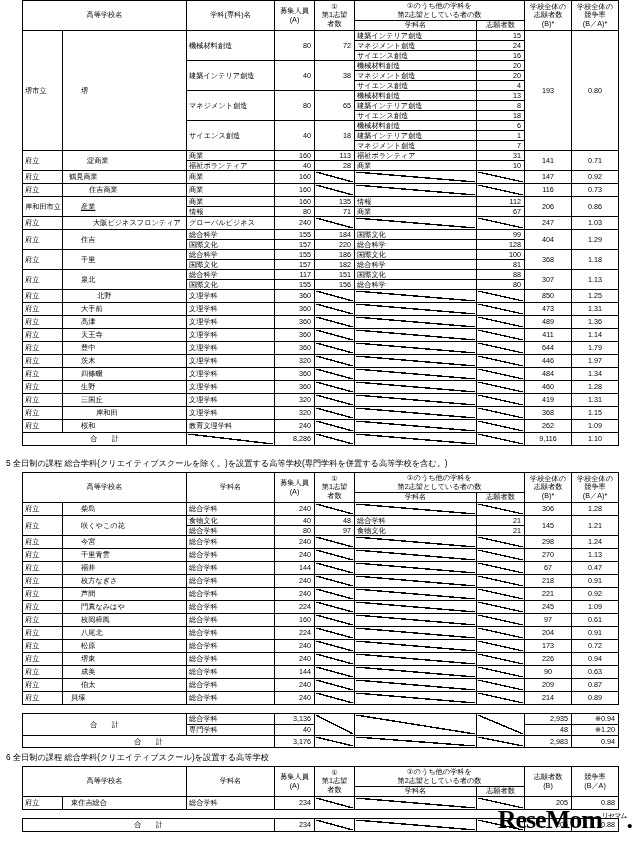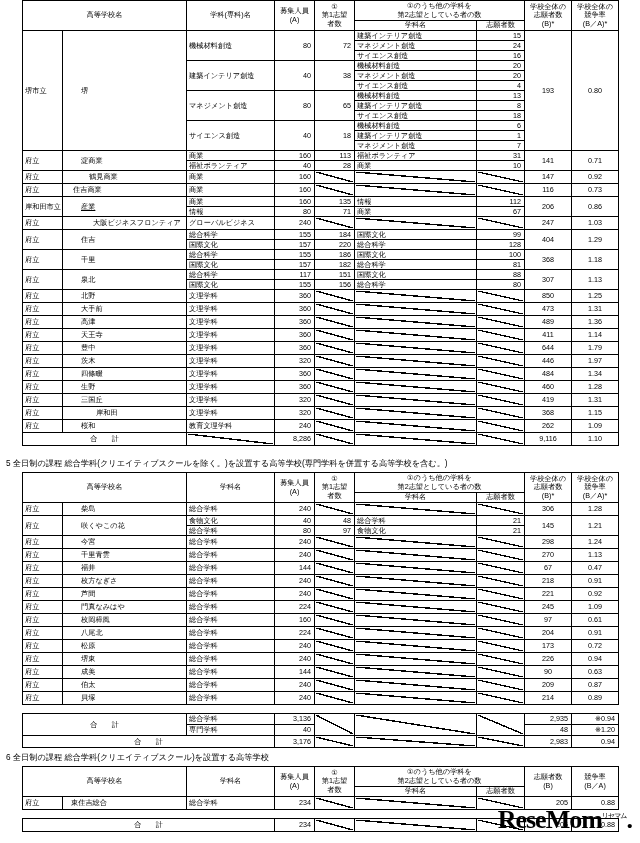--- a/index.html
+++ b/index.html
@@ -186,7 +186,7 @@
           </tr>
           <tr style="height: 10px;">
             <td class="l" rowspan="2">府立</td>
-            <td class="l" rowspan="2" style="padding-left: 18px;">淀商業</td>
+            <td class="l" rowspan="2" style="padding-left: 24px;">淀商業</td>
             <td class="l" rowspan="1">商業</td>
             <td class="r" rowspan="1">160</td>
             <td class="r" rowspan="1">113</td>

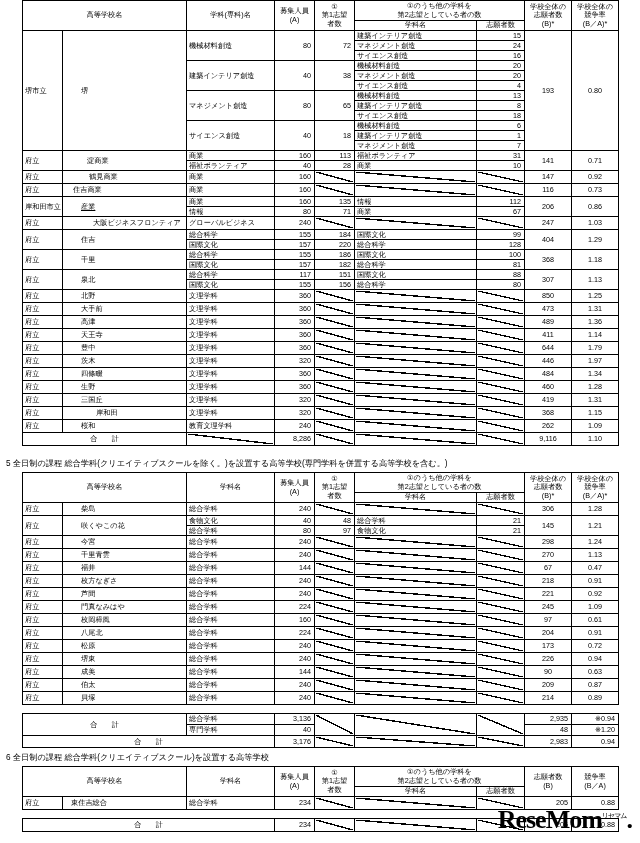--- a/index.html
+++ b/index.html
@@ -204,7 +204,7 @@
           </tr>
           <tr style="height: 13px;">
             <td class="l" rowspan="1">府立</td>
-            <td class="l" rowspan="1" style="padding-left: 26px;">鶴見商業</td>
+            <td class="l" rowspan="1" style="padding-left: 6px;">鶴見商業</td>
             <td class="l" rowspan="1">商業</td>
             <td class="r" rowspan="1">160</td>
             <td class="r slash" rowspan="1"></td>

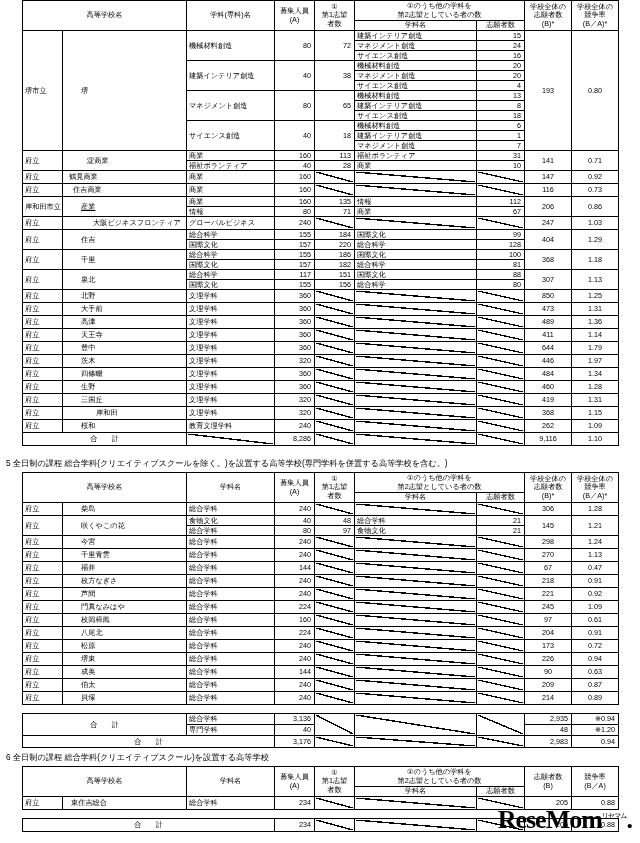--- a/index.html
+++ b/index.html
@@ -215,7 +215,7 @@
           </tr>
           <tr style="height: 13px;">
             <td class="l" rowspan="1">府立</td>
-            <td class="l" rowspan="1" style="padding-left: 10px;">住吉商業</td>
+            <td class="l" rowspan="1" style="padding-left: 26px;">住吉商業</td>
             <td class="l" rowspan="1">商業</td>
             <td class="r" rowspan="1">160</td>
             <td class="r slash" rowspan="1"></td>

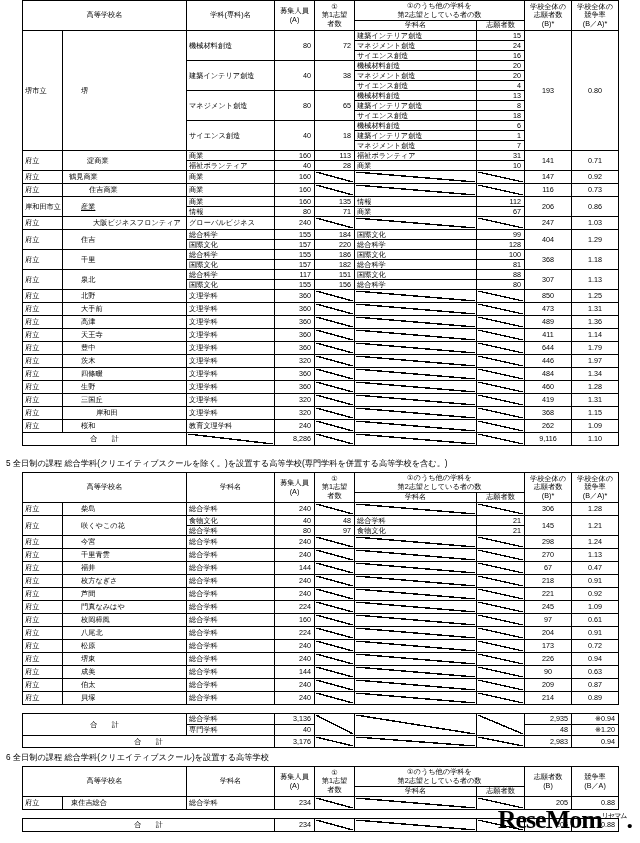--- a/index.html
+++ b/index.html
@@ -309,7 +309,7 @@
           </tr>
           <tr style="height: 13px;">
             <td class="l" rowspan="1">府立</td>
-            <td class="l" rowspan="1" style="padding-left: 18px;">北野</td>
+            <td class="l" rowspan="1" style="padding-left: 34px;">北野</td>
             <td class="l" rowspan="1">文理学科</td>
             <td class="r" rowspan="1">360</td>
             <td class="r slash" rowspan="1"></td>

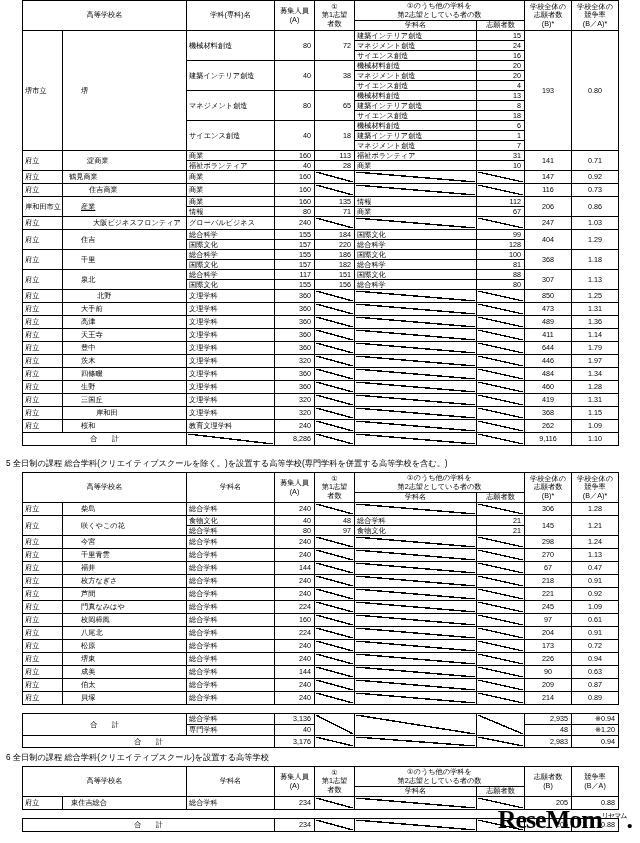--- a/index.html
+++ b/index.html
@@ -655,7 +655,7 @@
           </tr>
           <tr style="height: 13px;">
             <td class="l" rowspan="1">府立</td>
-            <td class="l" rowspan="1" style="padding-left: 18px; margin-left: 45px;">貝塚</td>
+            <td class="l" rowspan="1" style="padding-left: 8px; margin-left: 45px;">貝塚</td>
             <td class="l" rowspan="1">総合学科</td>
             <td class="r" rowspan="1">240</td>
             <td class="r slash" rowspan="1"></td>

